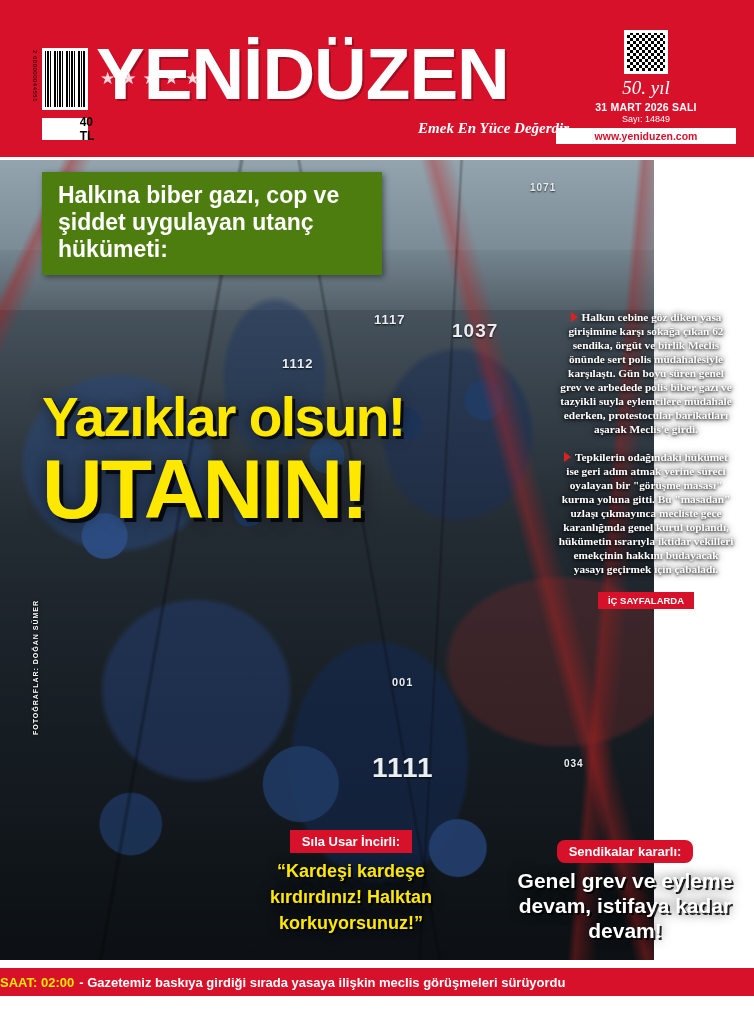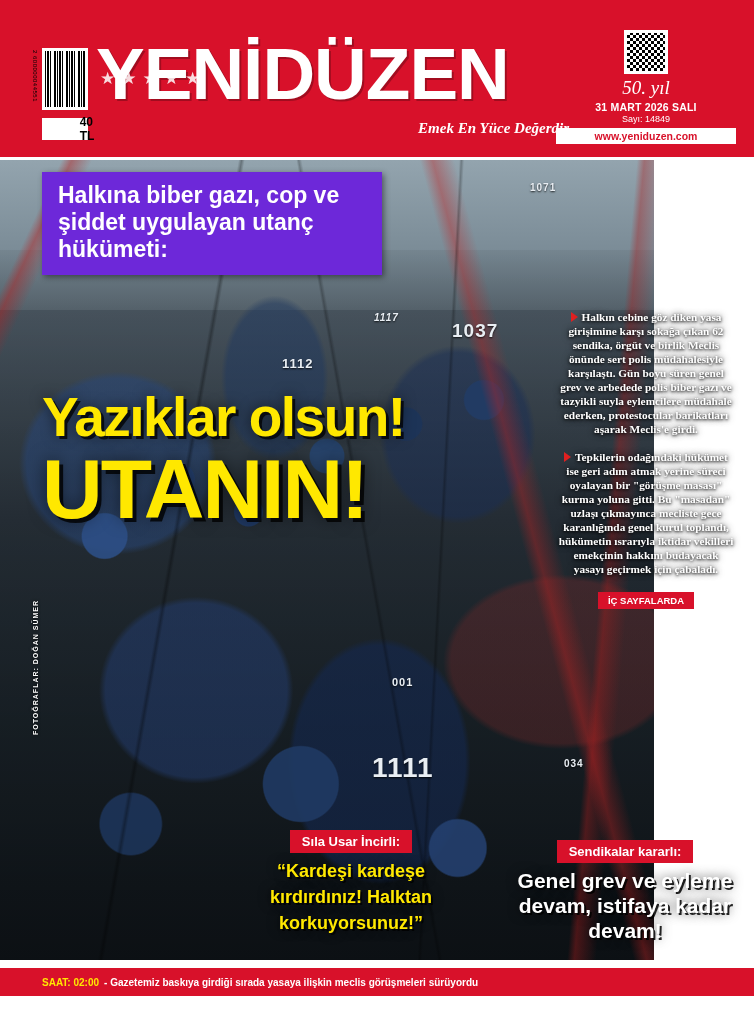--- a/index.html
+++ b/index.html
@@ -154,7 +154,7 @@
   
   .kicker {
     position:absolute; left:42px; top:172px;
-    background:#6d28d9; color:#fff;
+    background:#4d7c0f; color:#fff;
     padding:10px 16px 12px 16px;
     font-weight:bold; font-size:23px; line-height:27px;
     max-width:340px;

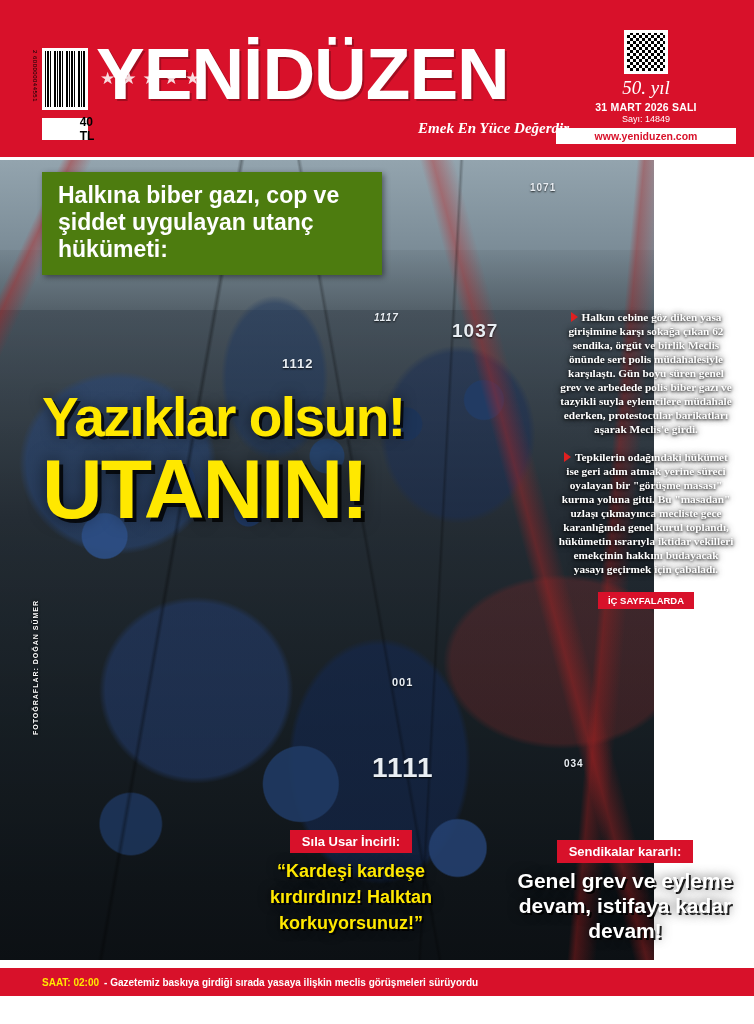--- a/index.html
+++ b/index.html
@@ -274,7 +274,7 @@
 
     <div class="shield-num" style="left:530px; top:22px; font-size:10px;">1071</div>
     <div class="shield-num" style="left:688px; top:78px; font-size:12px;">POLİS</div>
-    <div class="shield-num" style="left:374px; top:152px; font-size:10px;font-style:italic;">1117</div>
+    <div class="shield-num" style="left:374px; top:152px; font-size:13px;">1117</div>
     <div class="shield-num" style="left:282px; top:196px; font-size:13px;">1112</div>
     <div class="shield-num" style="left:452px; top:160px; font-size:19px;">1037</div>
     <div class="shield-num" style="left:372px; top:592px; font-size:28px;">1111</div>

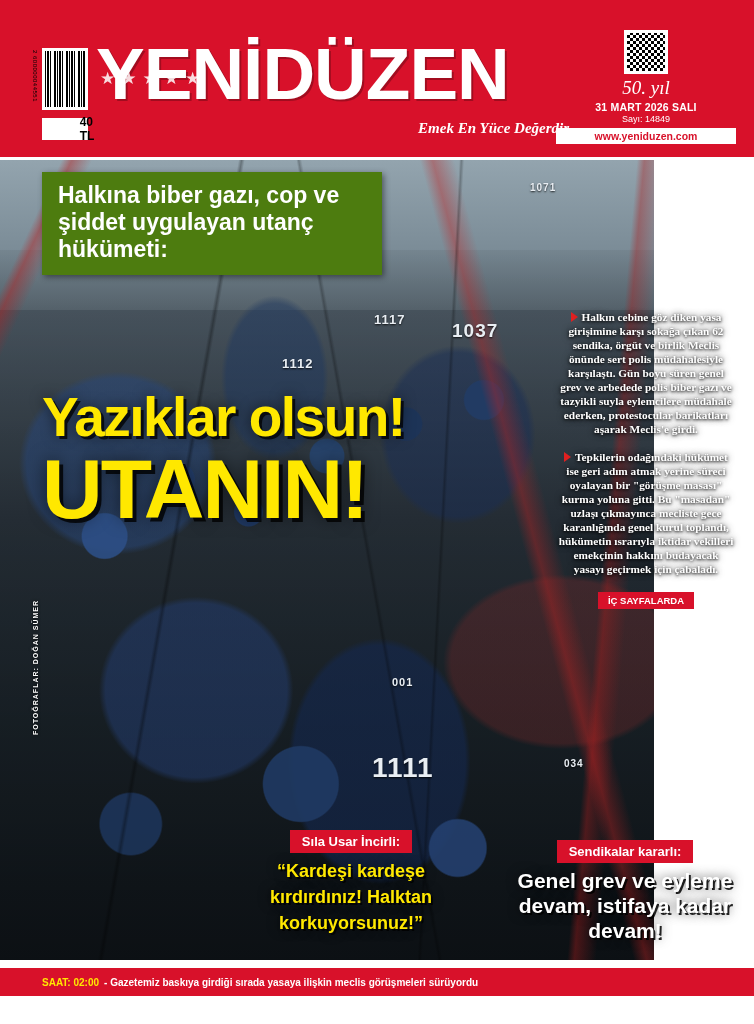--- a/index.html
+++ b/index.html
@@ -218,7 +218,7 @@
   }
   .box-right .tag {
     display:inline-block; background:#d8112a; color:#fff;
-    font-weight:bold; font-size:13px; padding:4px 12px;
+    font-weight:bold; font-size:13px; padding:4px 12px;border-radius:8px;
   }
   .box-right .quote {
     margin-top:5px; color:#fff;

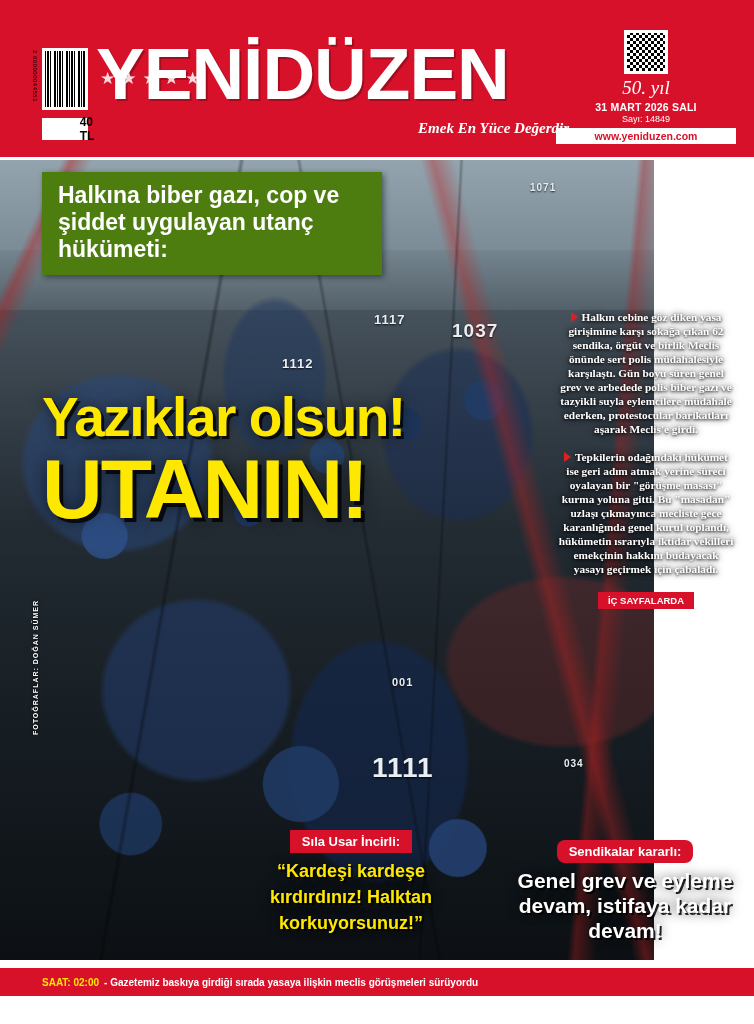--- a/index.html
+++ b/index.html
@@ -230,8 +230,8 @@
   .bottom-bar {
     position:absolute; left:0; bottom:28px; width:754px; height:28px;
     background:#d8112a; color:#fff;
-    display:flex; align-items:center; padding-left:42px;
-    font-weight:bold; font-size:10px;
+    display:flex; align-items:center; 
+    font-weight:bold; font-size:13px;
   }
   .bottom-bar .saat { color:#ffe800; margin-right:5px; }
   .footer-white { position:absolute; left:0; bottom:0; width:754px; height:28px; background:#fff; }

